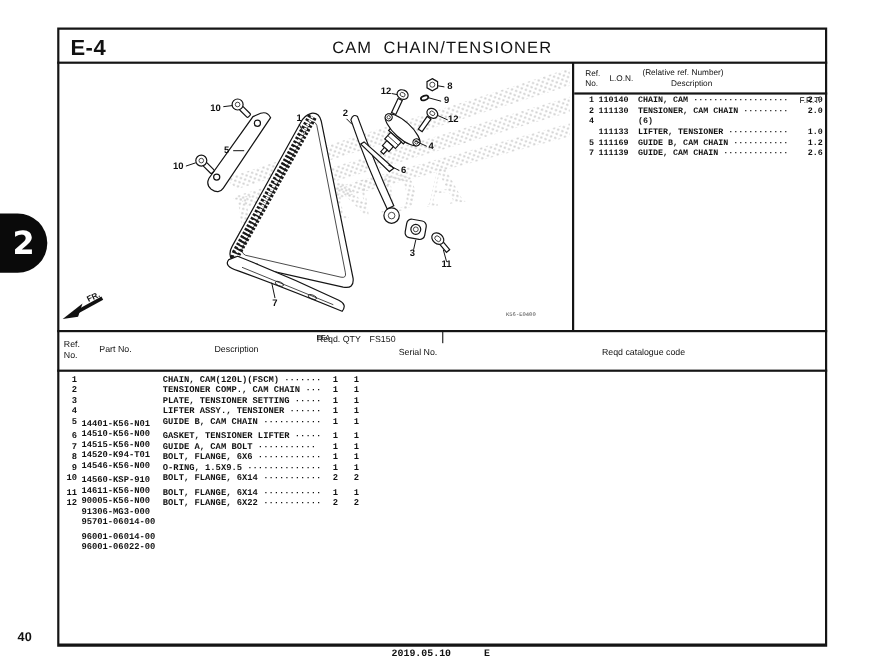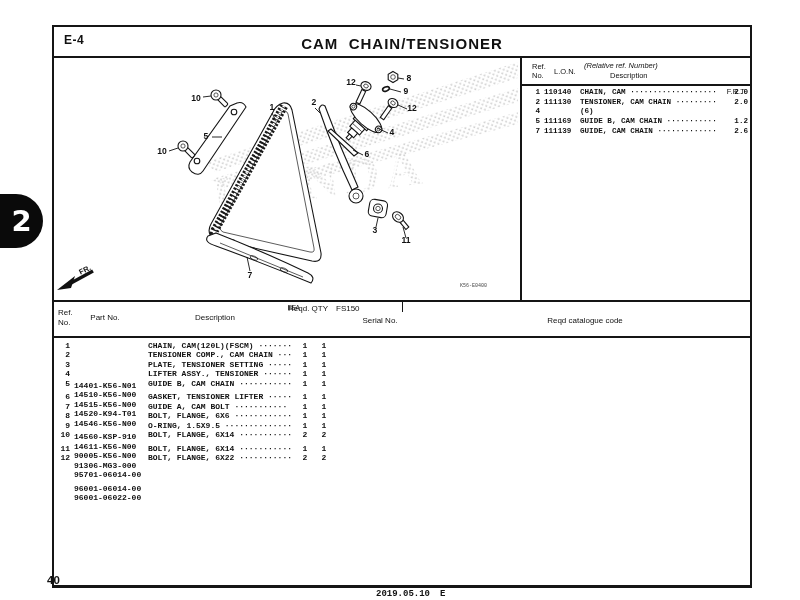--- a/index.html
+++ b/index.html
@@ -10,7 +10,7 @@
   .frame{left:52px;top:25px;width:700px;height:563px;border:2px solid #151515;
          border-bottom-width:3px;box-sizing:border-box;}
   .hdr-band{left:52px;top:25px;width:700px;height:33px;border-bottom:2px solid #151515;box-sizing:border-box;}
-  .sec-code{left:64px;top:33px;font-size:12px;font-weight:bold;letter-spacing:.5px;}
+  .sec-code{left:64px;top:33px;font-size:20px;font-weight:bold;letter-spacing:.5px;}
   .pg-title{left:52px;top:35px;width:700px;text-align:center;font-size:15px;font-weight:bold;
             white-space:pre;letter-spacing:1px;}
   

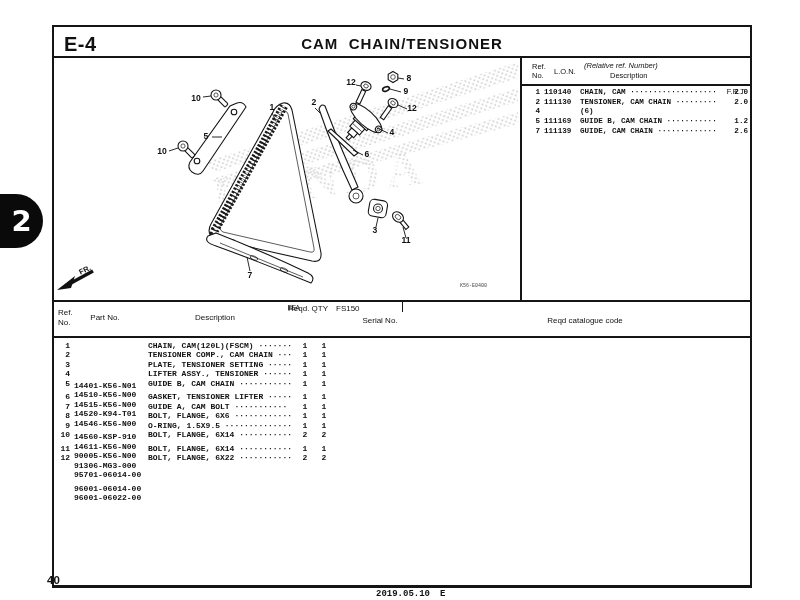--- a/index.html
+++ b/index.html
@@ -11,7 +11,7 @@
          border-bottom-width:3px;box-sizing:border-box;}
   .hdr-band{left:52px;top:25px;width:700px;height:33px;border-bottom:2px solid #151515;box-sizing:border-box;}
   .sec-code{left:64px;top:33px;font-size:20px;font-weight:bold;letter-spacing:.5px;}
-  .pg-title{left:52px;top:35px;width:700px;text-align:center;font-size:15px;font-weight:bold;
+  .pg-title{left:52px;top:35px;width:700px;text-align:center;font-size:15px;font-weight:normal;
             white-space:pre;letter-spacing:1px;}
   
   .tab2{left:0;top:194px;width:43px;height:54px;background:#0a0a0a;border-radius:0 27px 27px 0;

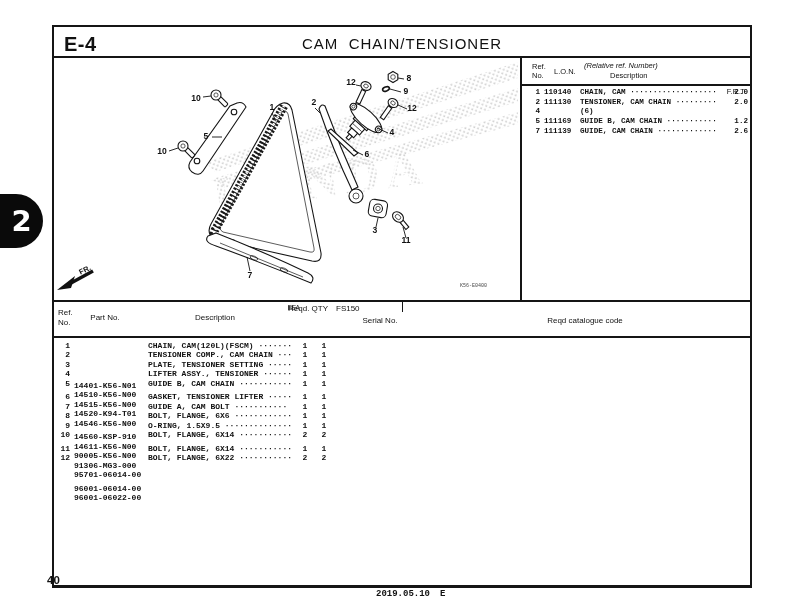--- a/index.html
+++ b/index.html
@@ -22,7 +22,7 @@
   .lon-head{position:absolute;left:0;top:0;width:100%;height:29px;border-bottom:2px solid #151515;box-sizing:border-box;}
   .lon-head span{position:absolute;font-size:7.5px;}
   .lh-ref1{left:10px;top:5px;} .lh-ref2{left:10px;top:14px;}
-  .lh-lon{left:32px;top:10px;} .lh-desc1{left:62px;top:4px;font-style:italic;} .lh-desc2{left:88px;top:14px;}
+  .lh-lon{left:32px;top:10px;} .lh-desc1{left:62px;top:4px;} .lh-desc2{left:88px;top:14px;}
   .lh-frt{right:6px;top:10px;margin-top:20px;}
   .lon-rows{position:absolute;left:0;top:31px;width:100%;}
   .lrow{position:relative;height:9.7px;font-family:"Liberation Mono",monospace;

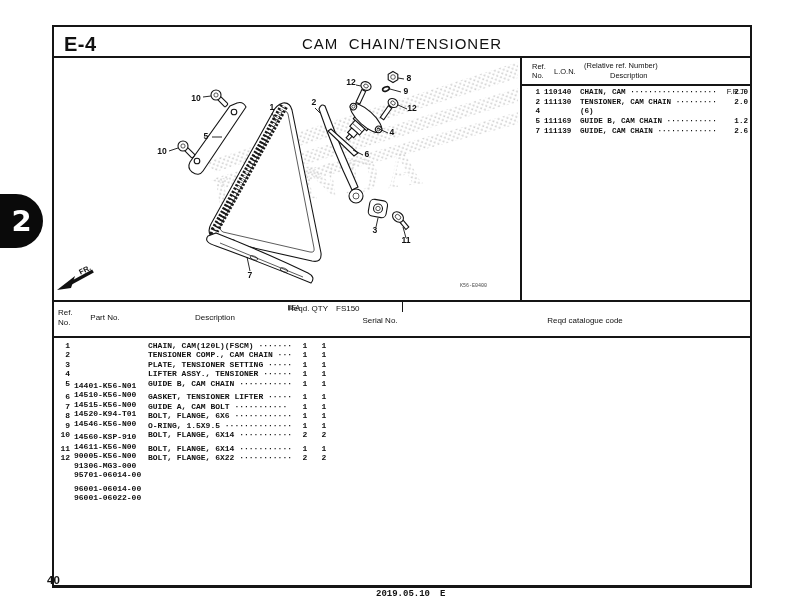--- a/index.html
+++ b/index.html
@@ -260,6 +260,12 @@
       <span class="lfrt"></span>
     </div>
       <div class="lrow">
+      <span class="lref"></span>
+      <span class="llon">111133</span>
+      <span class="ldesc">LIFTER, TENSIONER ············</span>
+      <span class="lfrt">1.0</span>
+    </div>
+      <div class="lrow">
       <span class="lref">5</span>
       <span class="llon">111169</span>
       <span class="ldesc">GUIDE B, CAM CHAIN ···········</span>

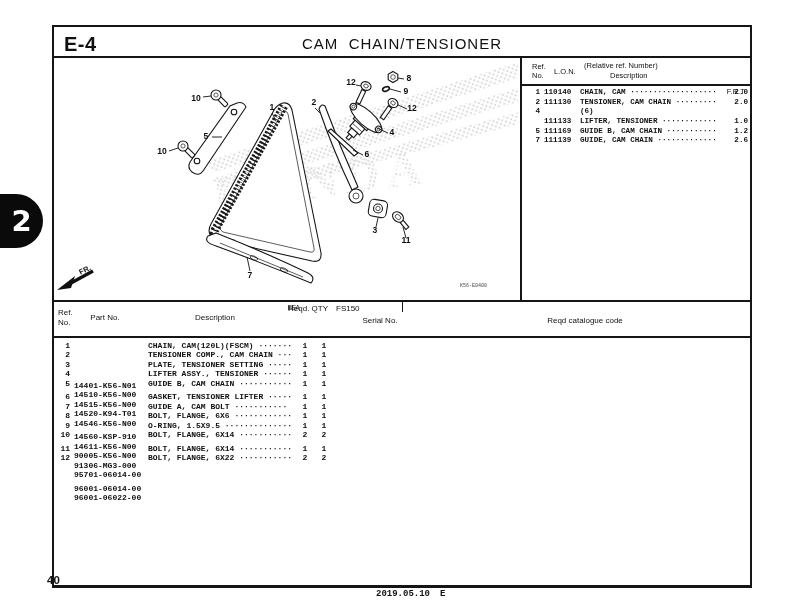--- a/index.html
+++ b/index.html
@@ -61,7 +61,7 @@
   .part{stroke:#151515;stroke-width:1.1;fill:#fff;}
   .thin{stroke:#151515;stroke-width:0.7;fill:none;}
   
-  .pageno{left:47px;top:574px;font-size:11.5px;font-weight:bold;}
+  .pageno{left:16px;top:574px;font-size:11.5px;font-weight:bold;}
   .f-date{left:356px;top:589px;font-family:"Liberation Mono",monospace;font-size:9px;font-weight:bold;margin-left:20px;}
   .f-mark{left:440px;top:589px;font-family:"Liberation Mono",monospace;font-size:9px;font-weight:bold;}
 </style>

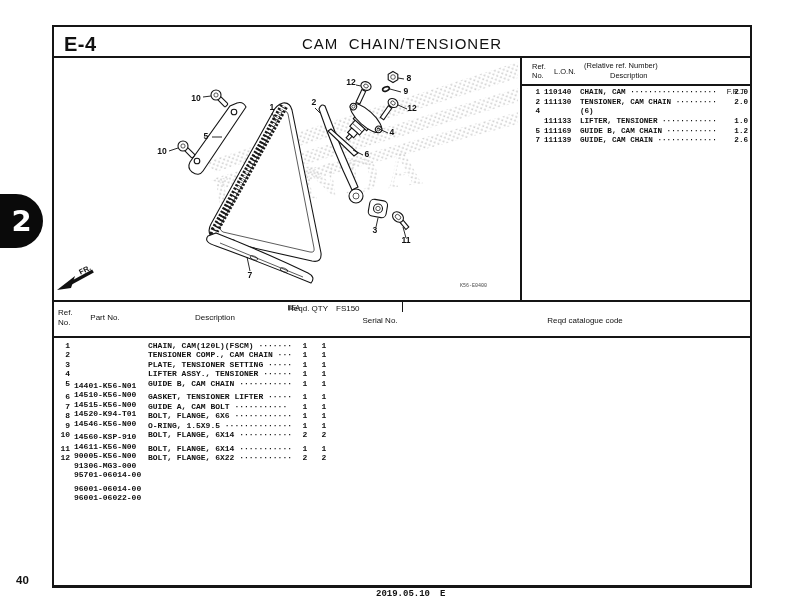--- a/index.html
+++ b/index.html
@@ -62,7 +62,7 @@
   .thin{stroke:#151515;stroke-width:0.7;fill:none;}
   
   .pageno{left:16px;top:574px;font-size:11.5px;font-weight:bold;}
-  .f-date{left:356px;top:589px;font-family:"Liberation Mono",monospace;font-size:9px;font-weight:bold;margin-left:20px;}
+  .f-date{left:356px;top:589px;font-family:"Liberation Mono",monospace;font-size:9px;font-weight:bold;}
   .f-mark{left:440px;top:589px;font-family:"Liberation Mono",monospace;font-size:9px;font-weight:bold;}
 </style>
 </head>

